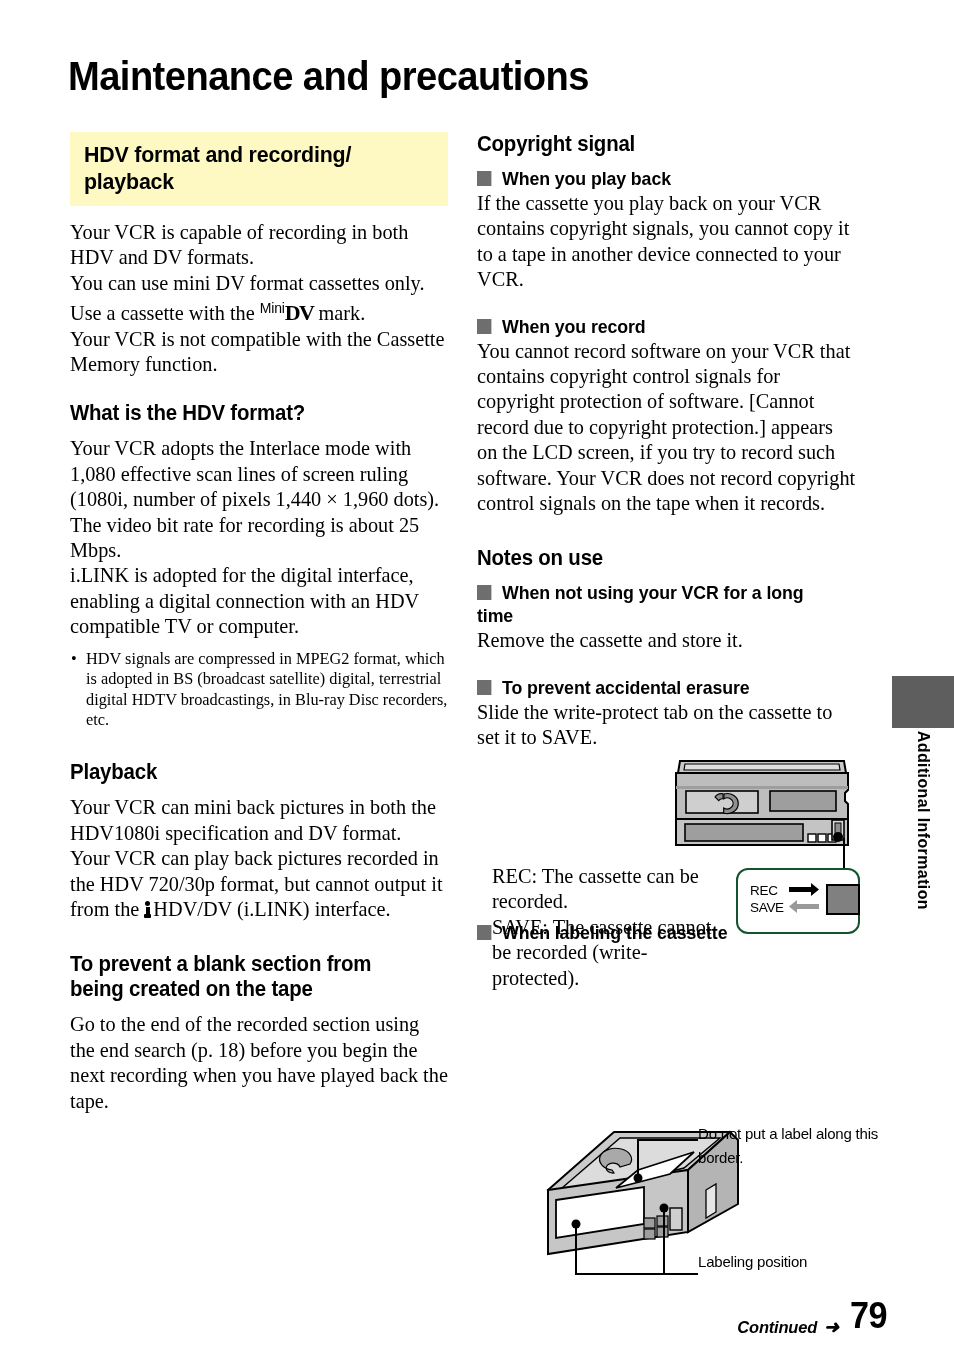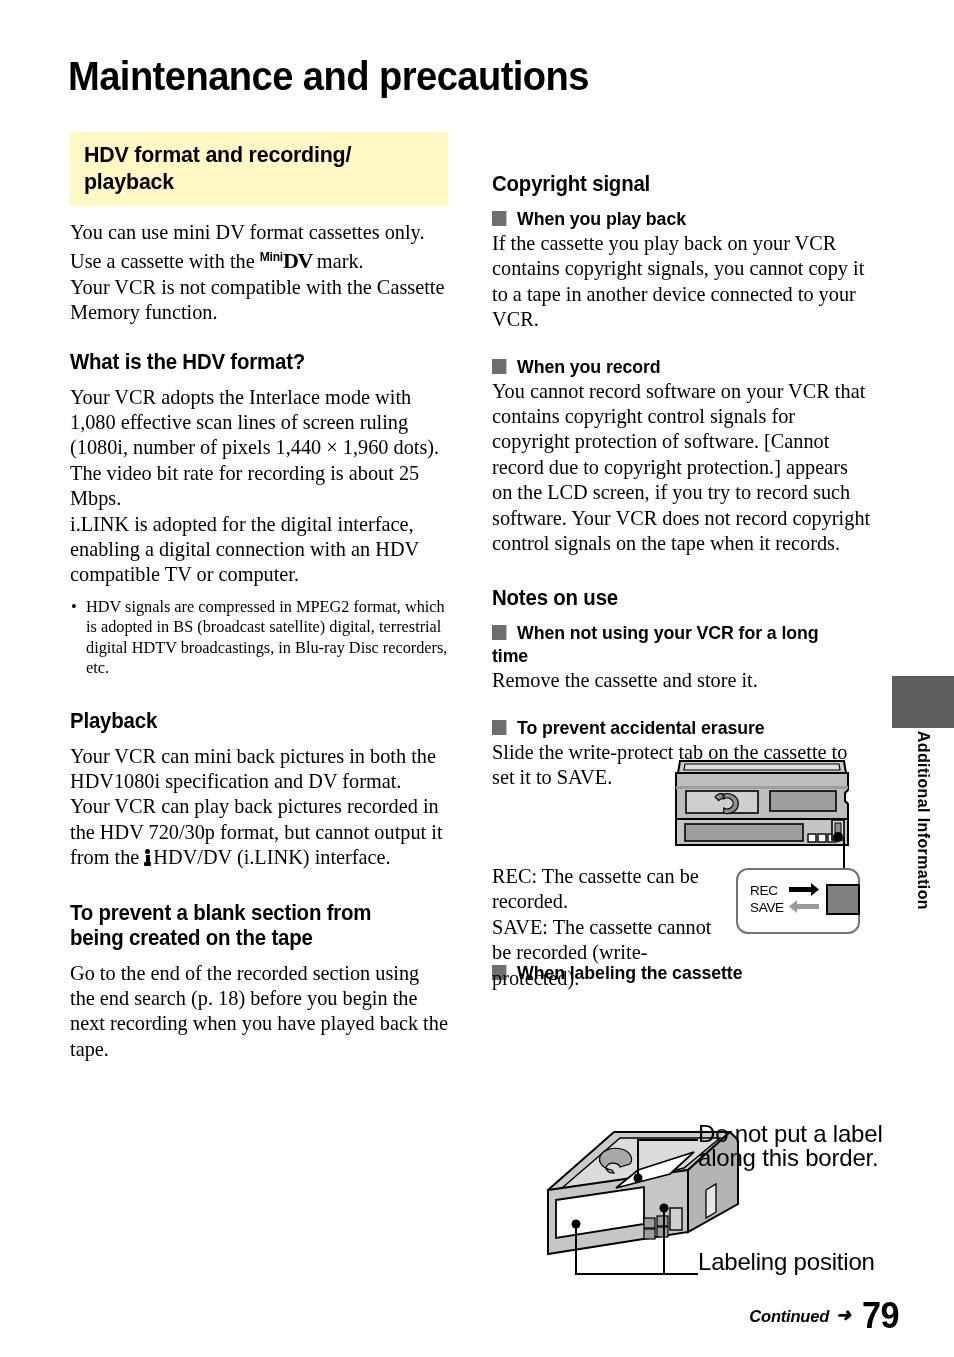--- a/index.html
+++ b/index.html
@@ -41,7 +41,7 @@
     width: 378px;
   }
   .col-left  { left: 70px; }
-  .col-right { left: 492px; width: 380px; margin-top: 40px; }
+  .col-right { left: 477px; width: 380px; }
 
   
   .band {

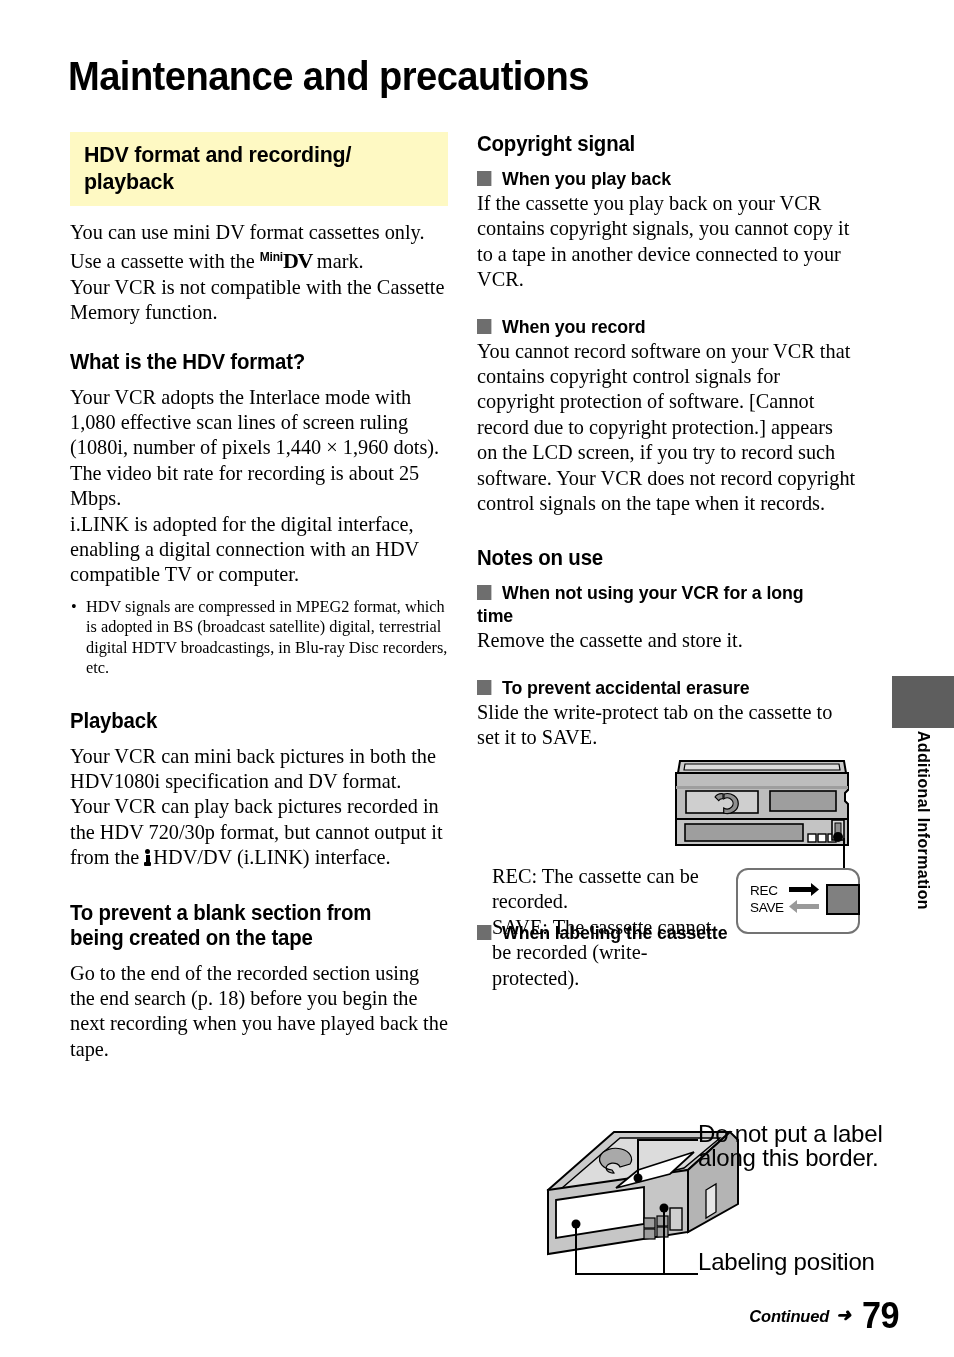--- a/index.html
+++ b/index.html
@@ -334,6 +334,7 @@
       <h2>HDV format and recording/ playback</h2>
     </div>
 
+    <p class="body">Your VCR is capable of recording in both HDV and DV formats.</p>
     <p class="body">You can use mini DV format cassettes only.</p>
     <p class="body"><span>Use a cassette with the </span><span class="minidv"><span class="mini">Mini</span><span class="dv">DV</span></span><span> mark.</span></p>
     <p class="body">Your VCR is not compatible with the Cassette Memory function.</p>

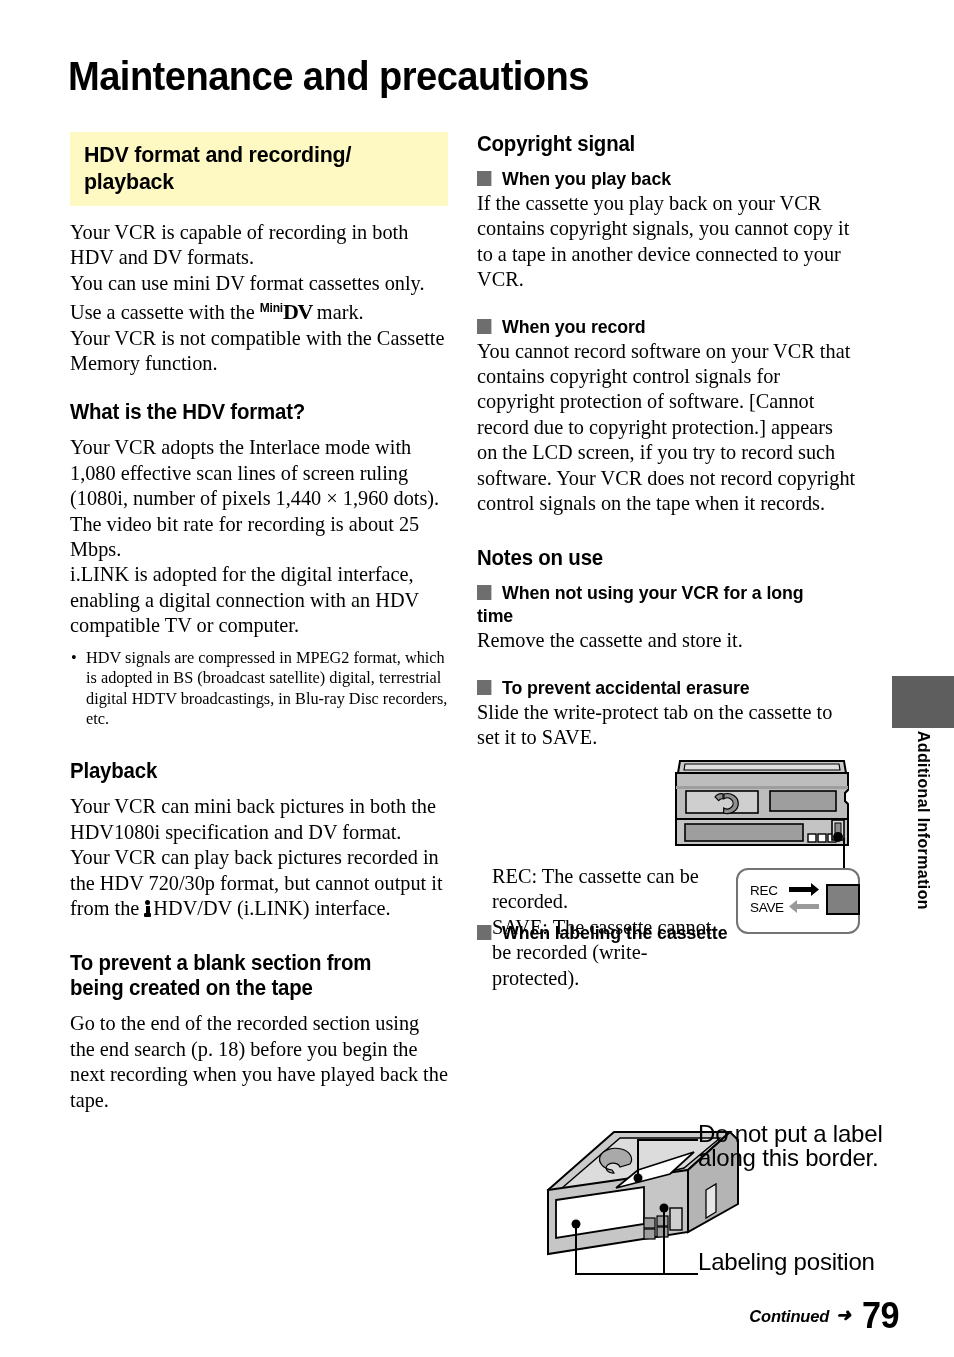--- a/index.html
+++ b/index.html
@@ -134,8 +134,8 @@
   }
   .minidv .mini {
     font-family: "Liberation Sans", sans-serif;
-    font-size: 12px;
-    font-weight: bold;
+    font-size: 14px;
+    font-weight: normal;
     vertical-align: 7px;
     letter-spacing: -0.2px;
   }

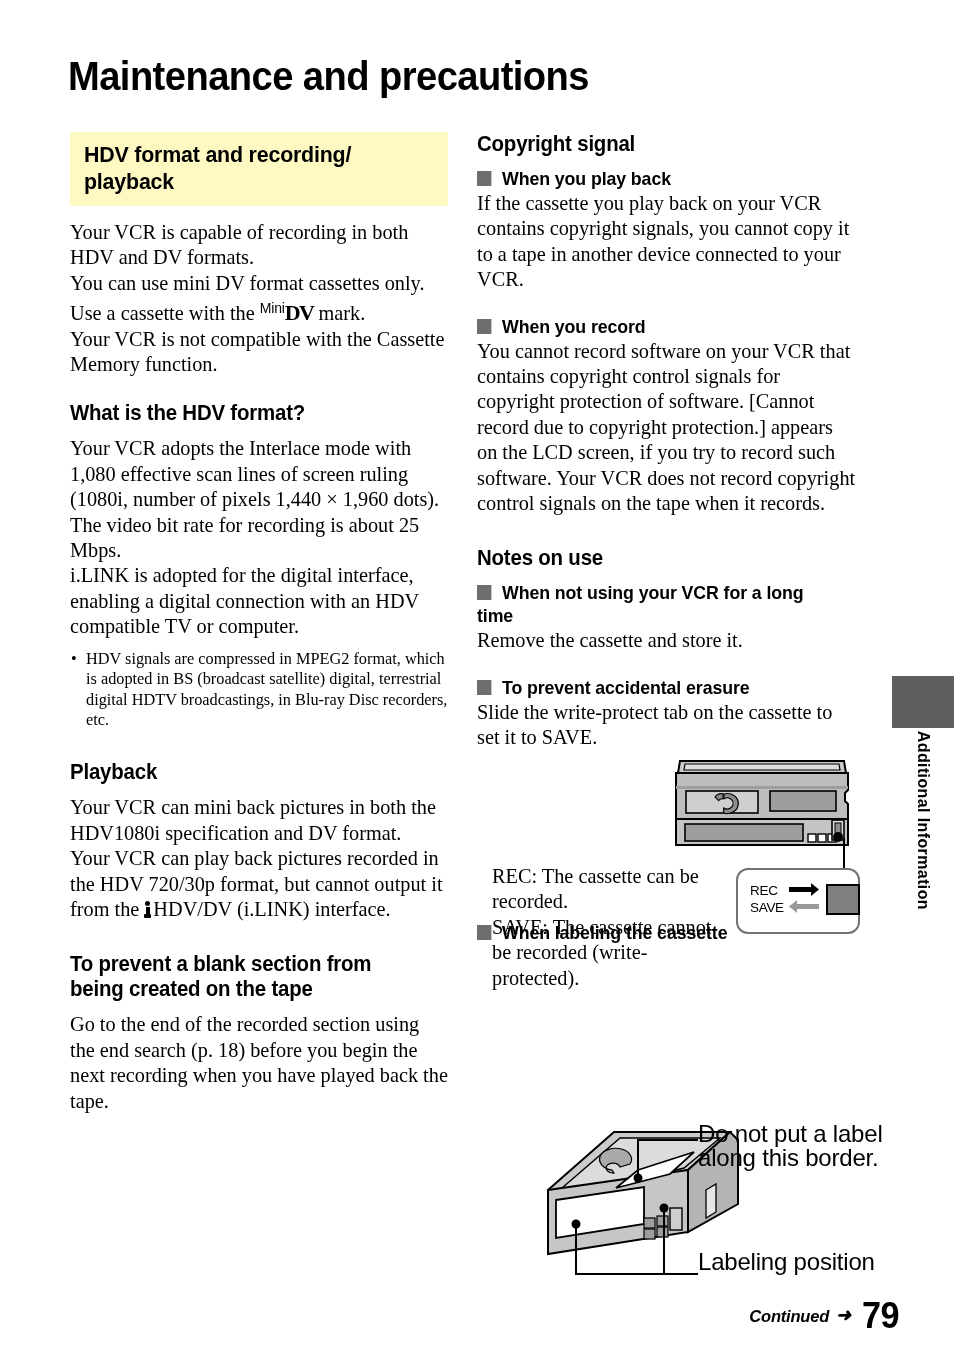--- a/index.html
+++ b/index.html
@@ -197,7 +197,7 @@
     top: 868px;
     width: 120px;
     height: 62px;
-    border: 2px solid #737373;
+    border: 2px solid #14532d;
     border-radius: 12px;
     background: #fff;
   }

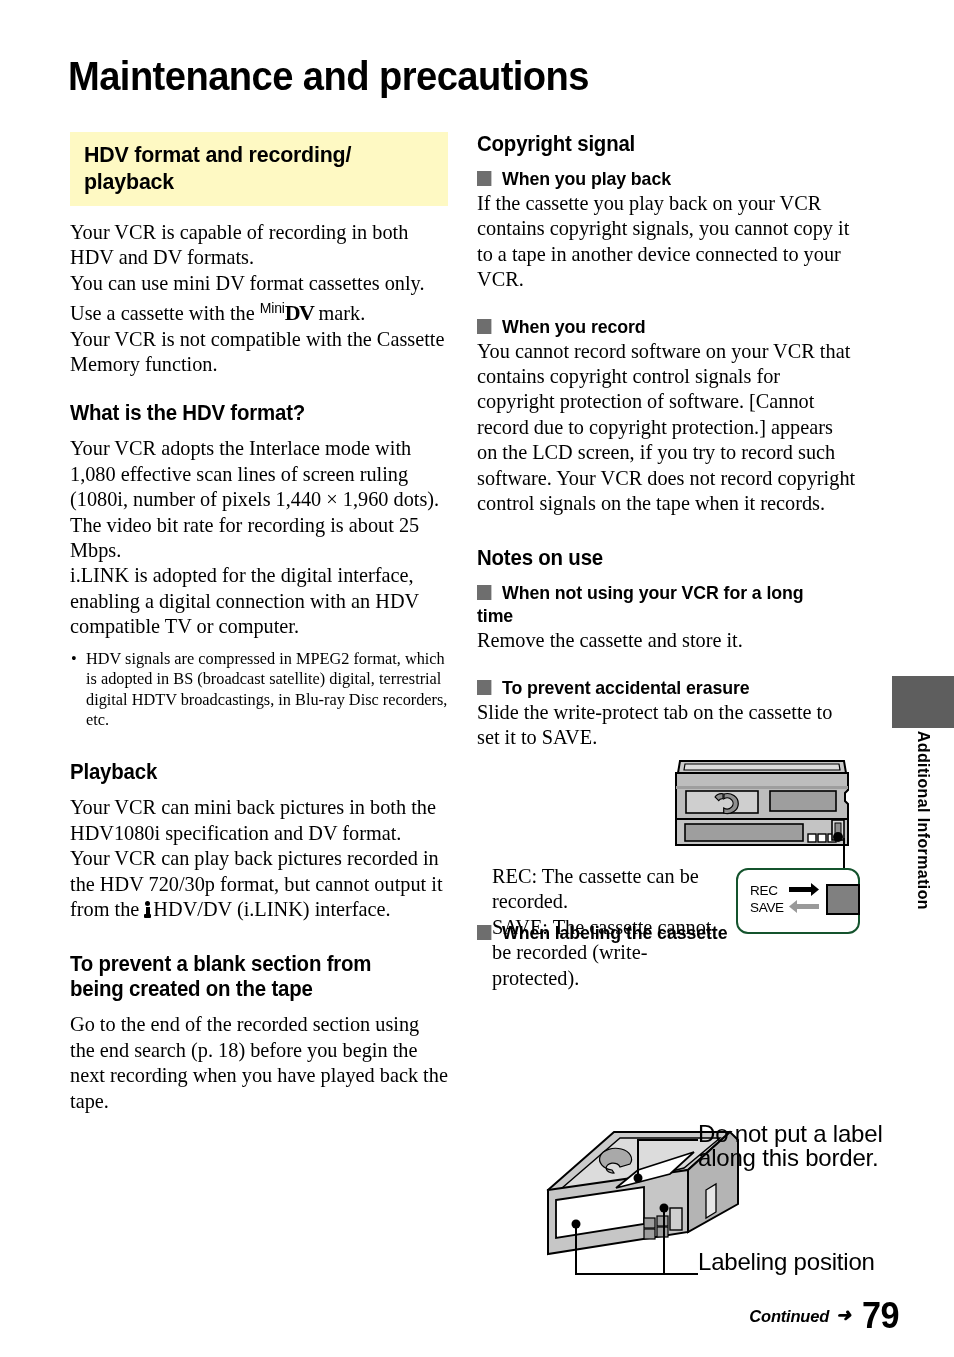--- a/index.html
+++ b/index.html
@@ -255,7 +255,7 @@
   .fig-label {
     position: absolute;
     font-family: "Liberation Sans", sans-serif;
-    font-size: 24px;
+    font-size: 15px;
     line-height: 24px;
     letter-spacing: -0.2px;
   }

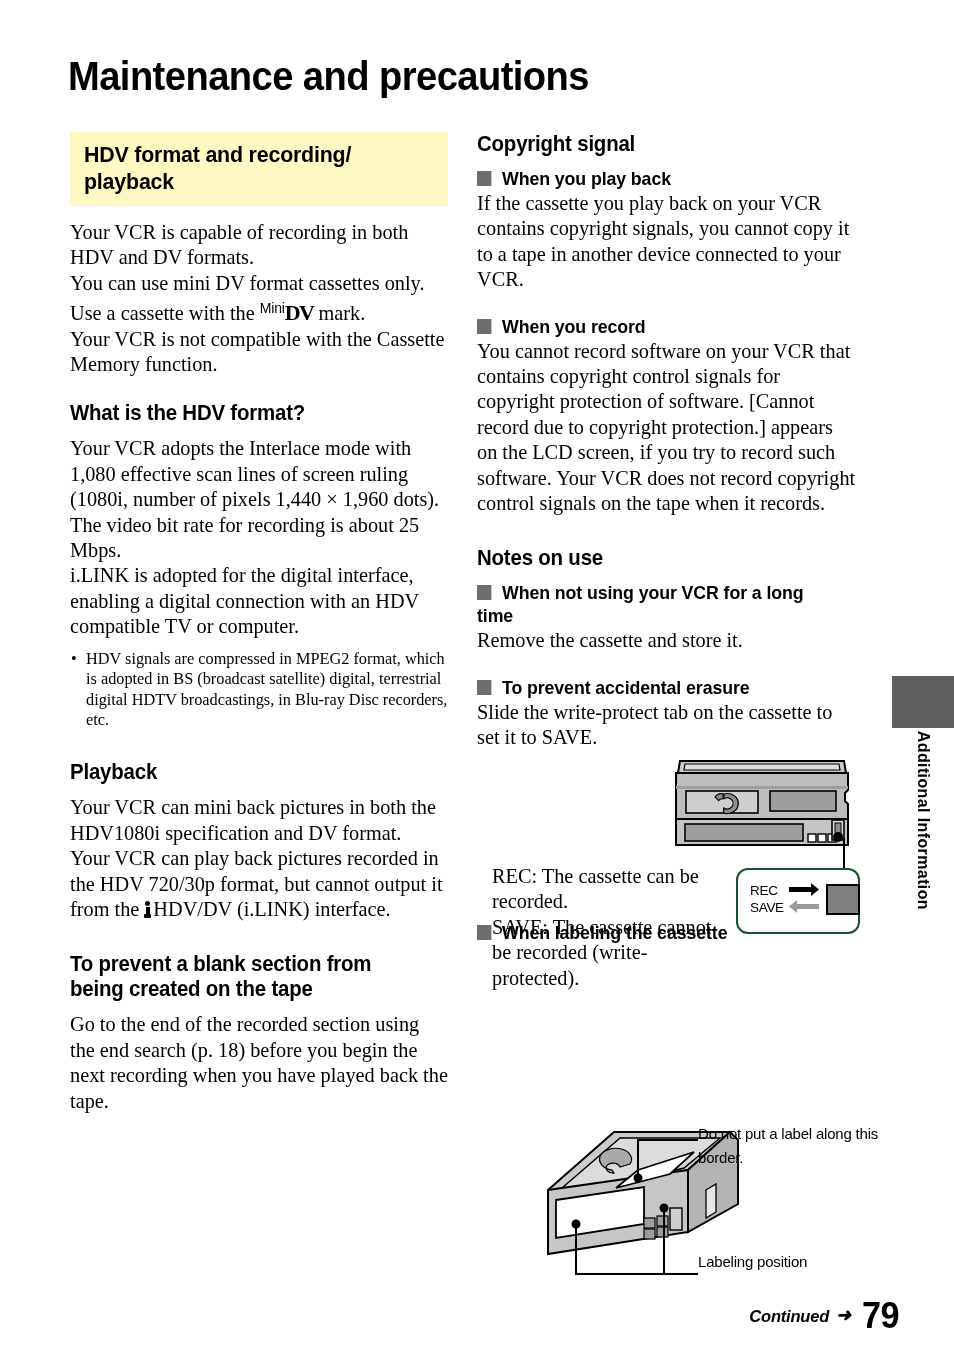--- a/index.html
+++ b/index.html
@@ -294,10 +294,10 @@
   
   .footer {
     position: absolute;
-    right: 54px;
+    right: 66px;
     bottom: 20px;
     display: flex;
-    align-items: center;
+    align-items: flex-end;
   }
   .continued {
     font-family: "Liberation Sans", sans-serif;

